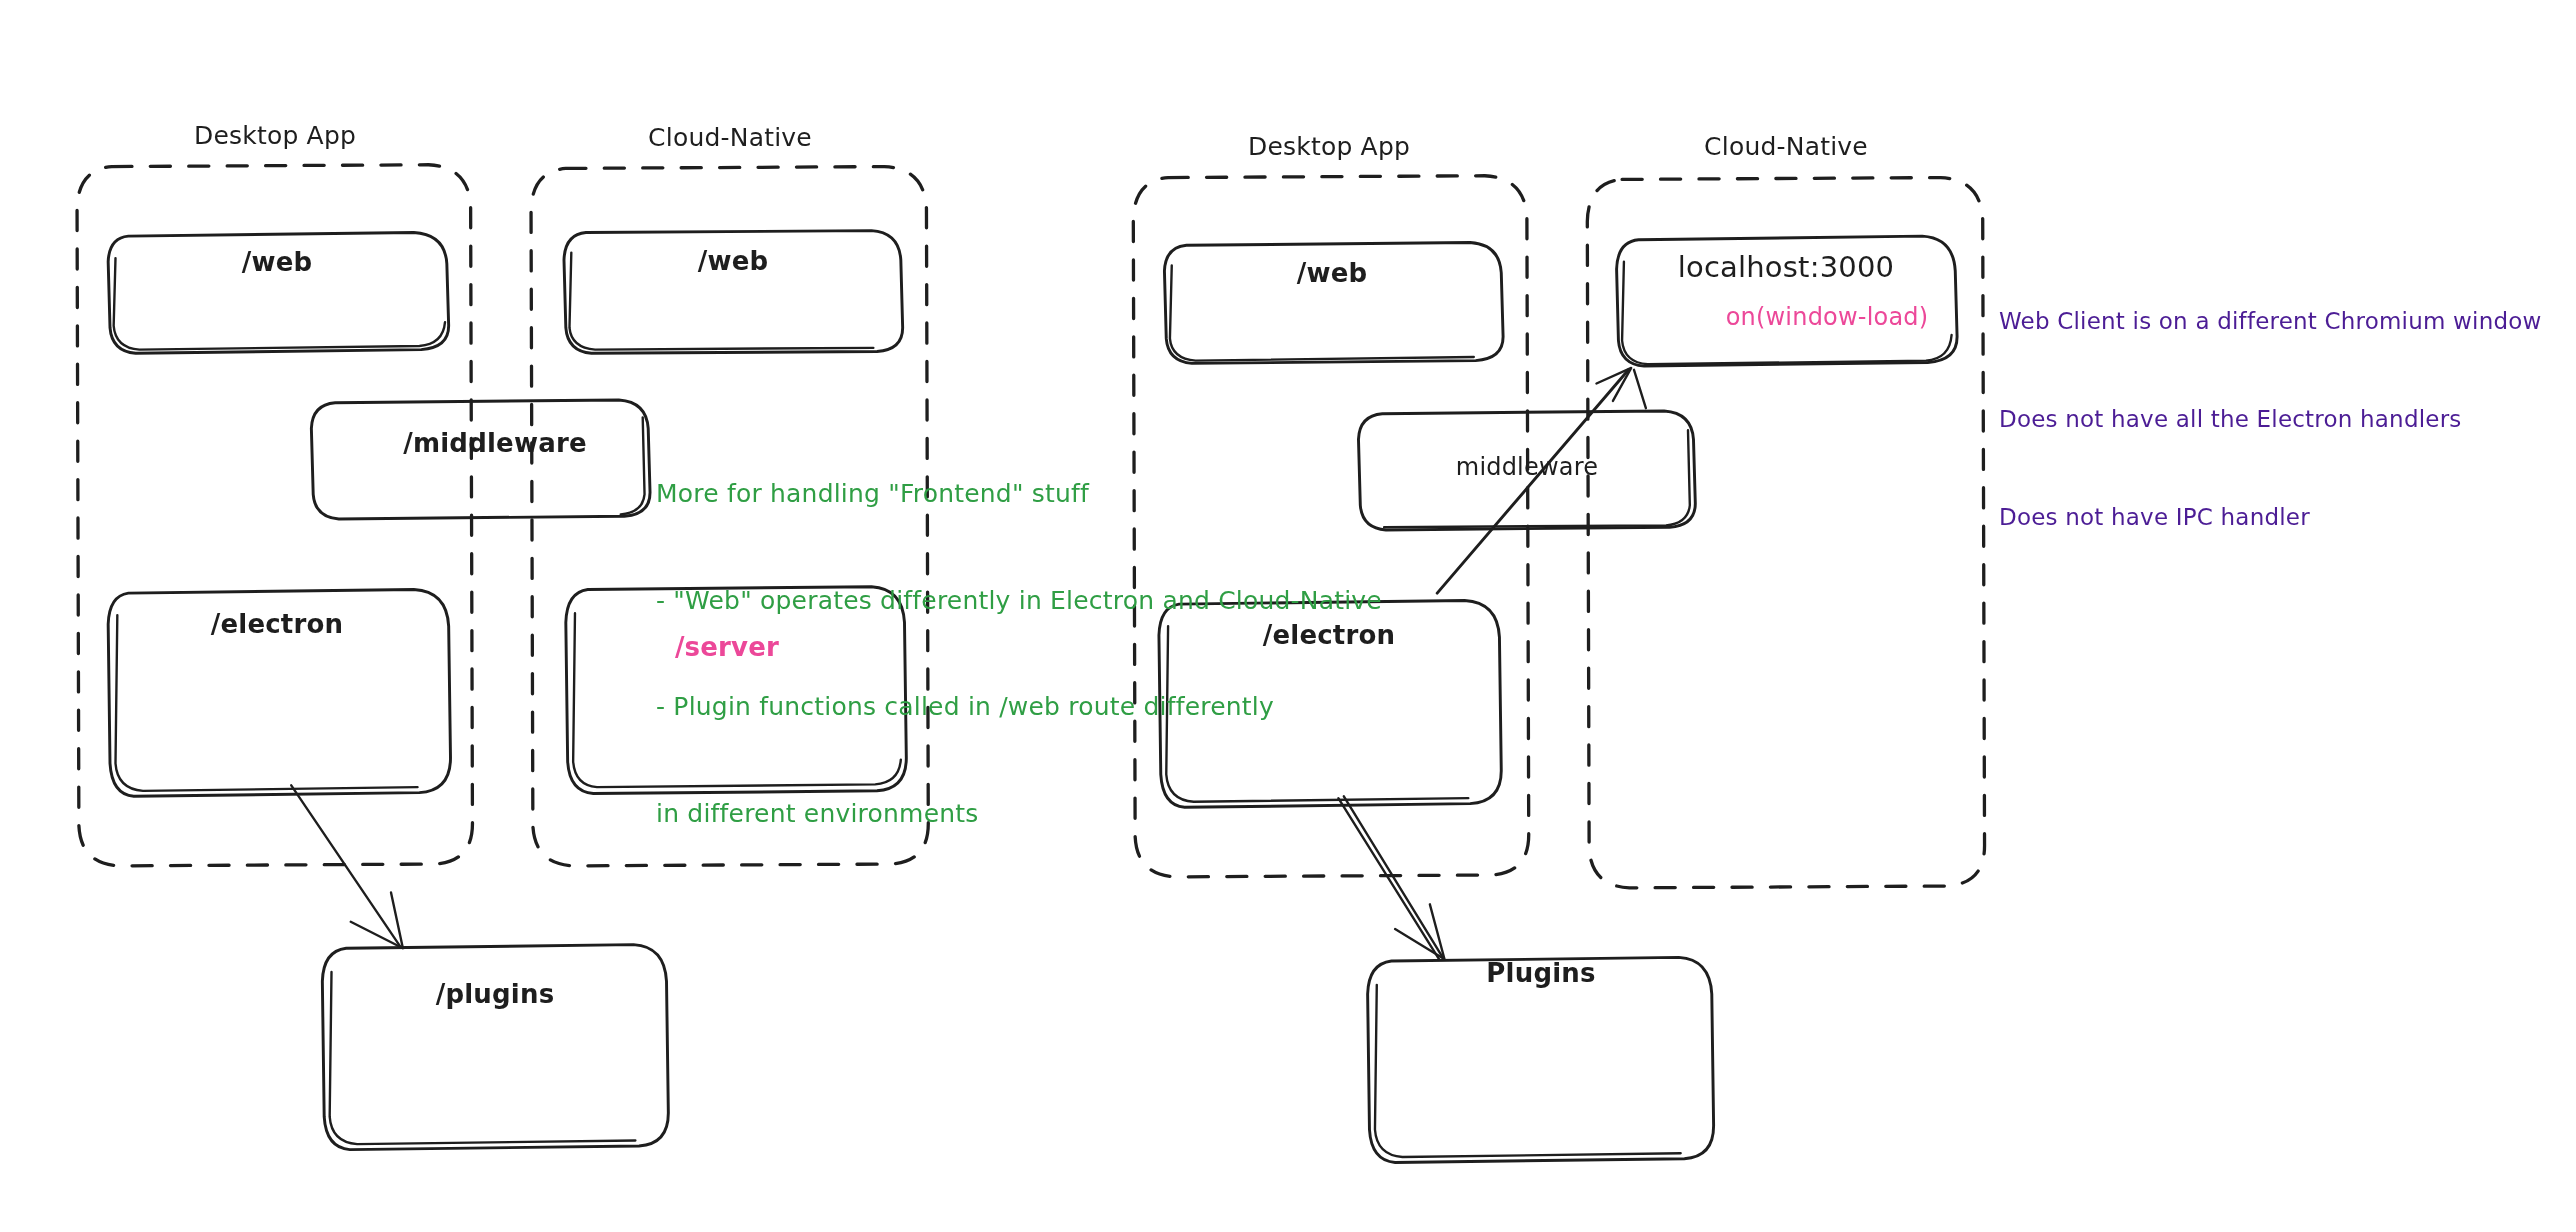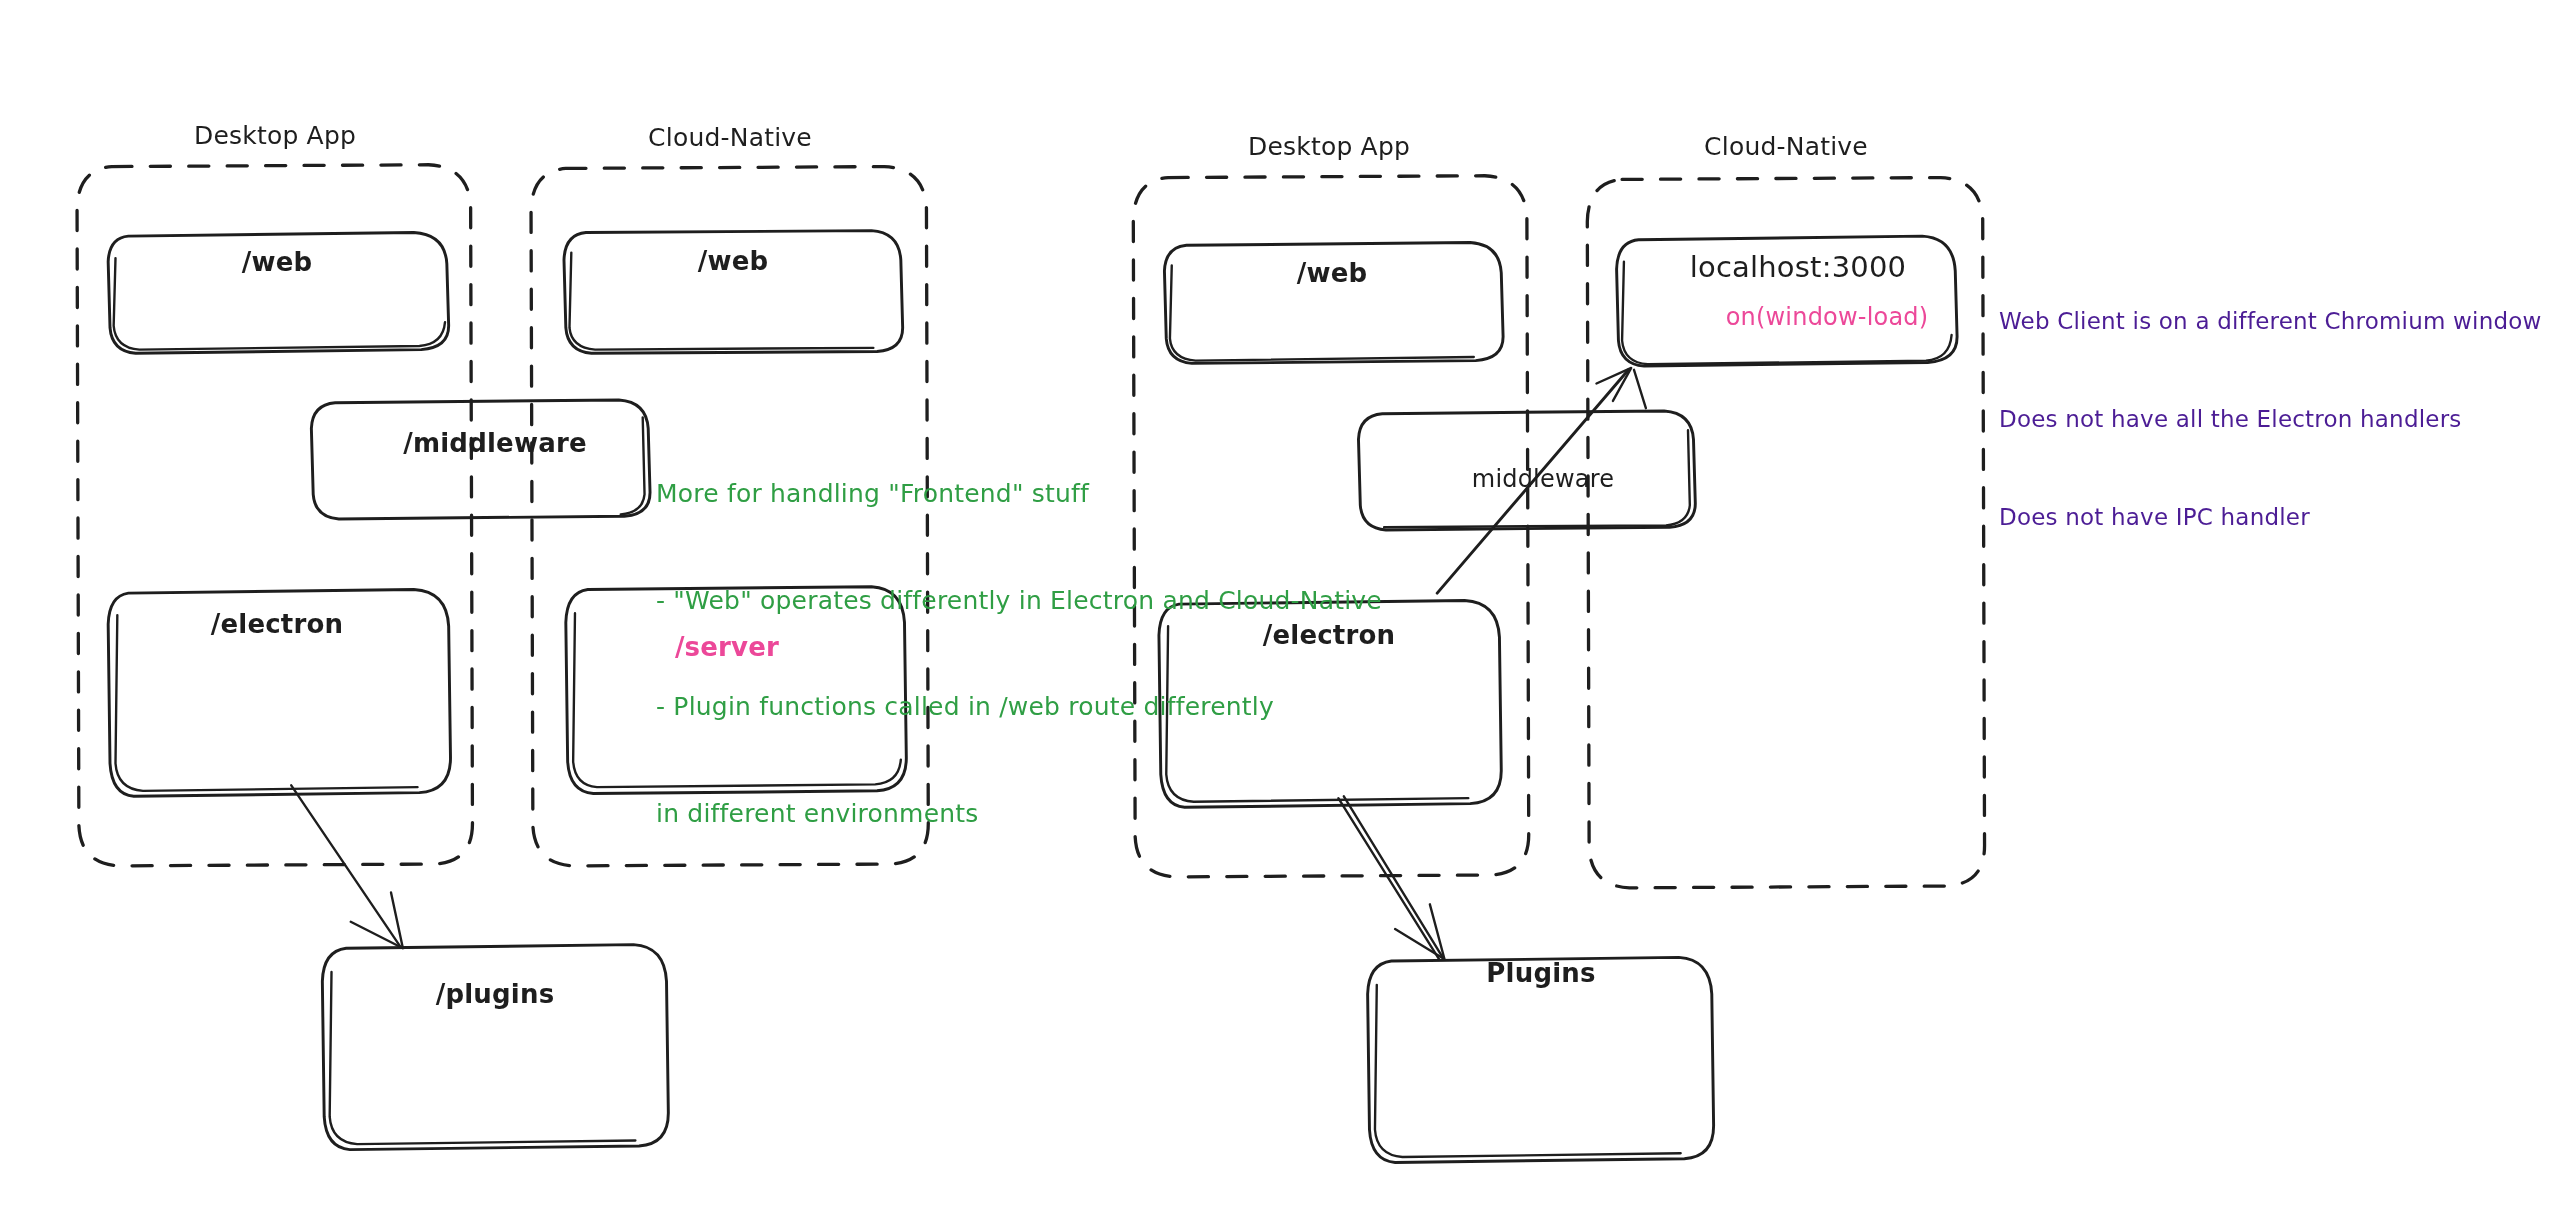--- a/index.html
+++ b/index.html
@@ -56,7 +56,6 @@
     font-size: 29px;
     text-align: center;
     transform: translateX(-50%);
-    margin-left: 12px;
   }
   .red {
     color: #ec4899;

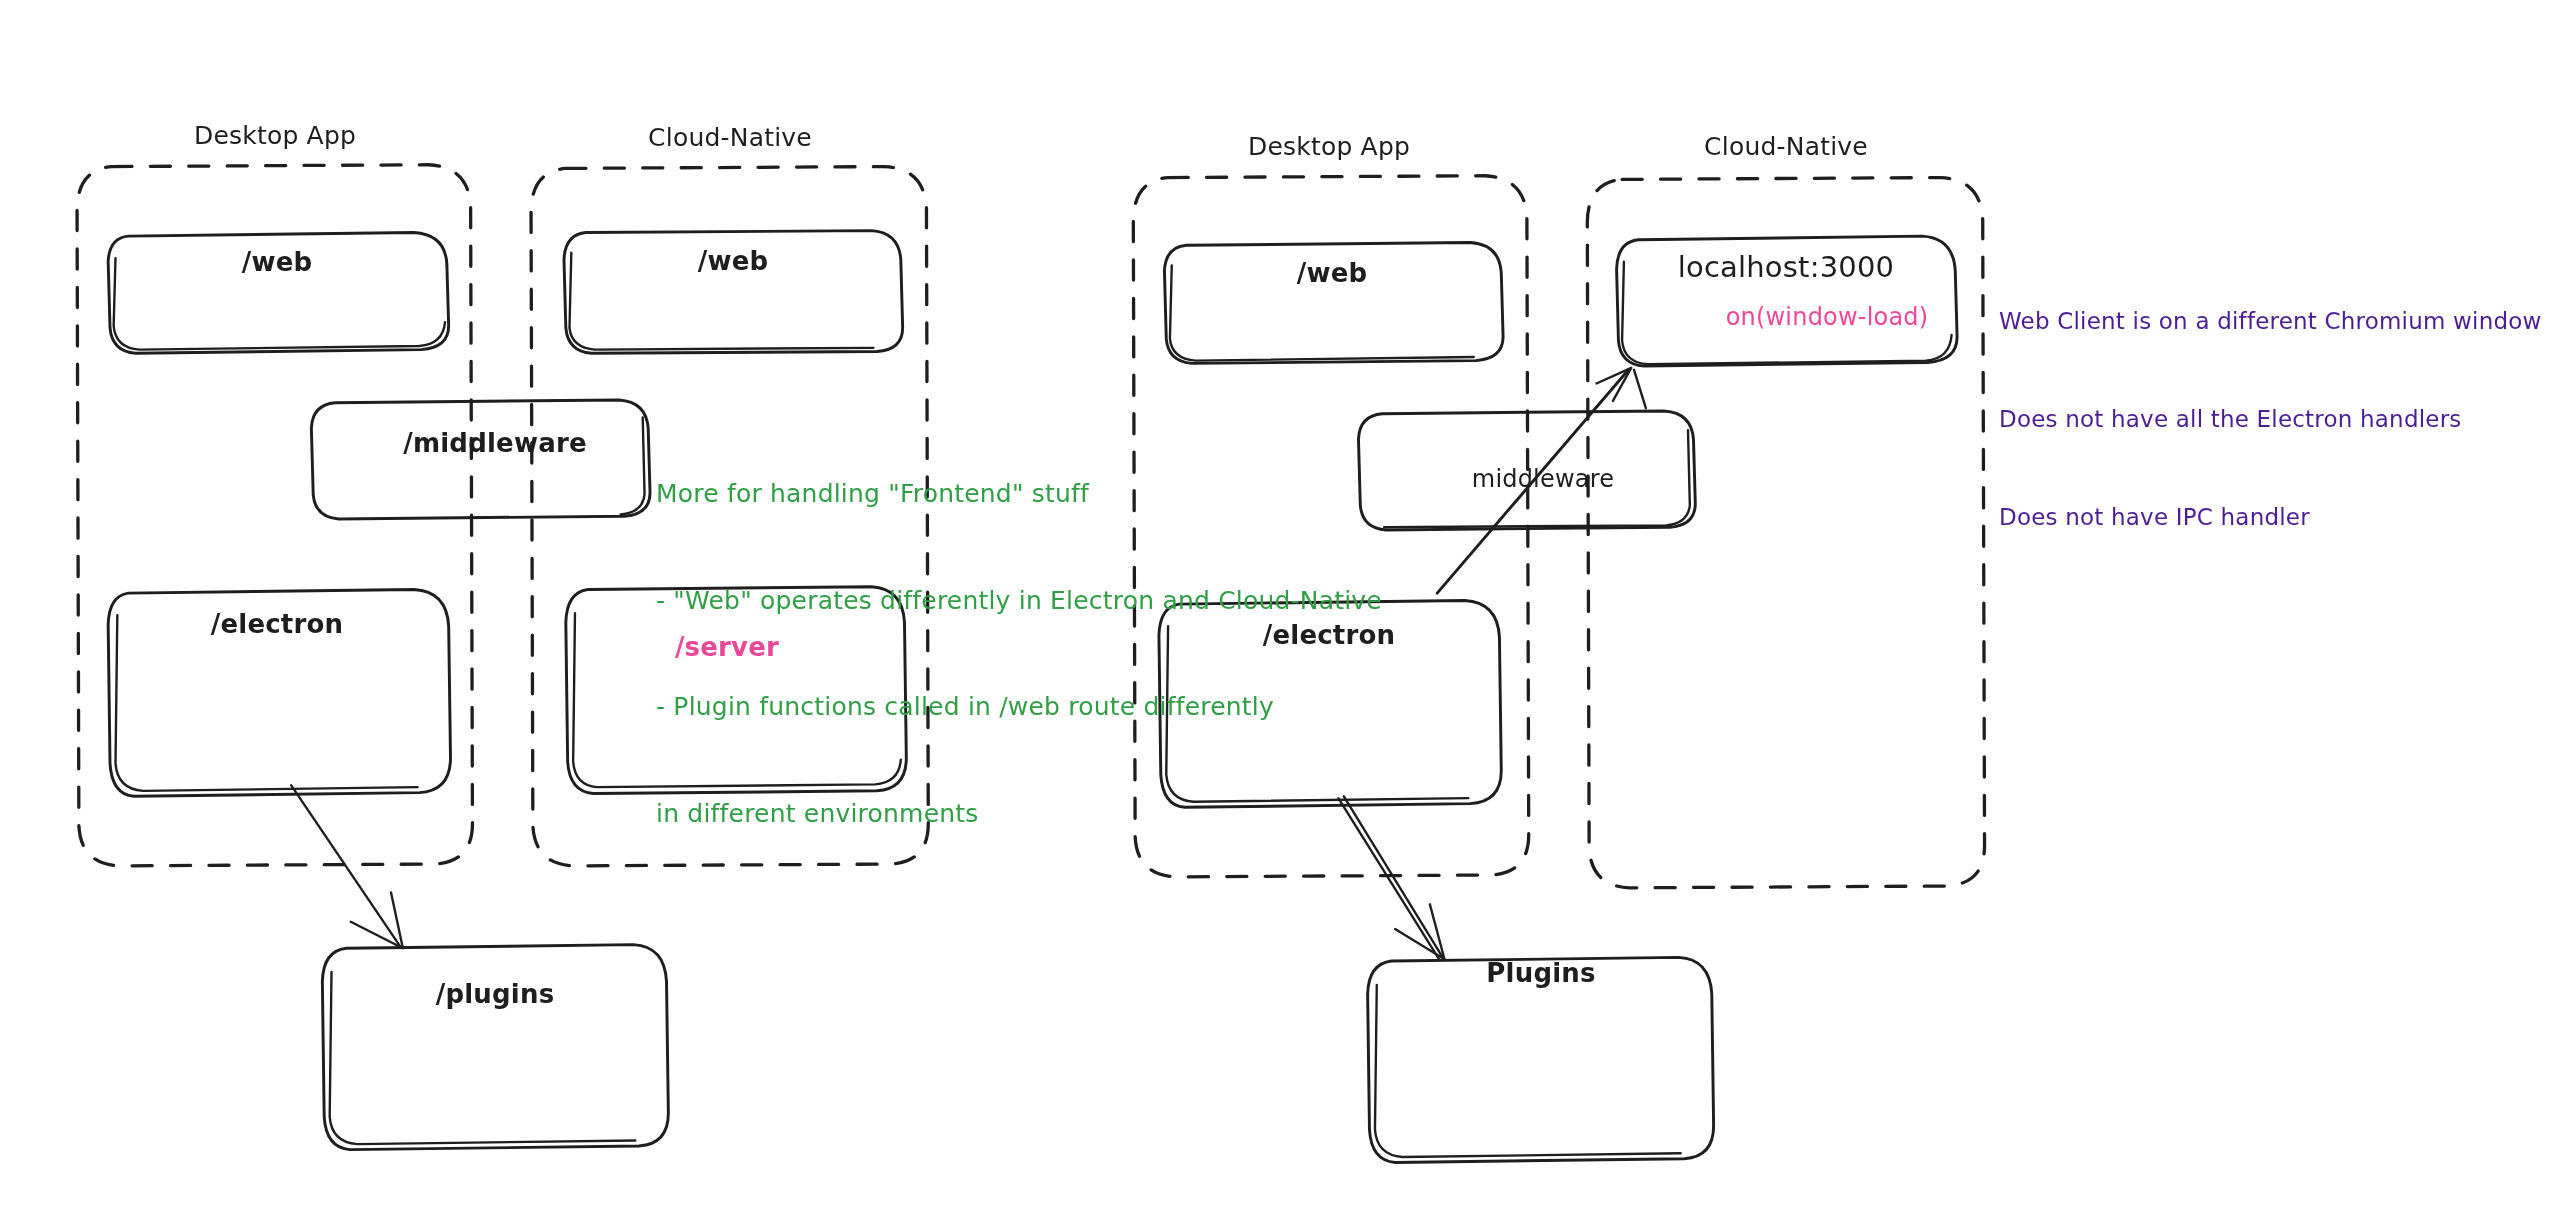--- a/index.html
+++ b/index.html
@@ -213,7 +213,7 @@
 
   <div class="txt node-label-sm red" style="left:1827px; top:302px;">on(window-load)</div>
 
-  <div class="txt node-label-sm" style="left:1527px; top:464px;margin-left:16px;">middleware</div>
+  <div class="txt node-label-sm" style="left:1527px; top:452px;">middleware</div>
 
   <div class="txt node-label" style="left:1329px; top:618px;">/electron</div>
 

